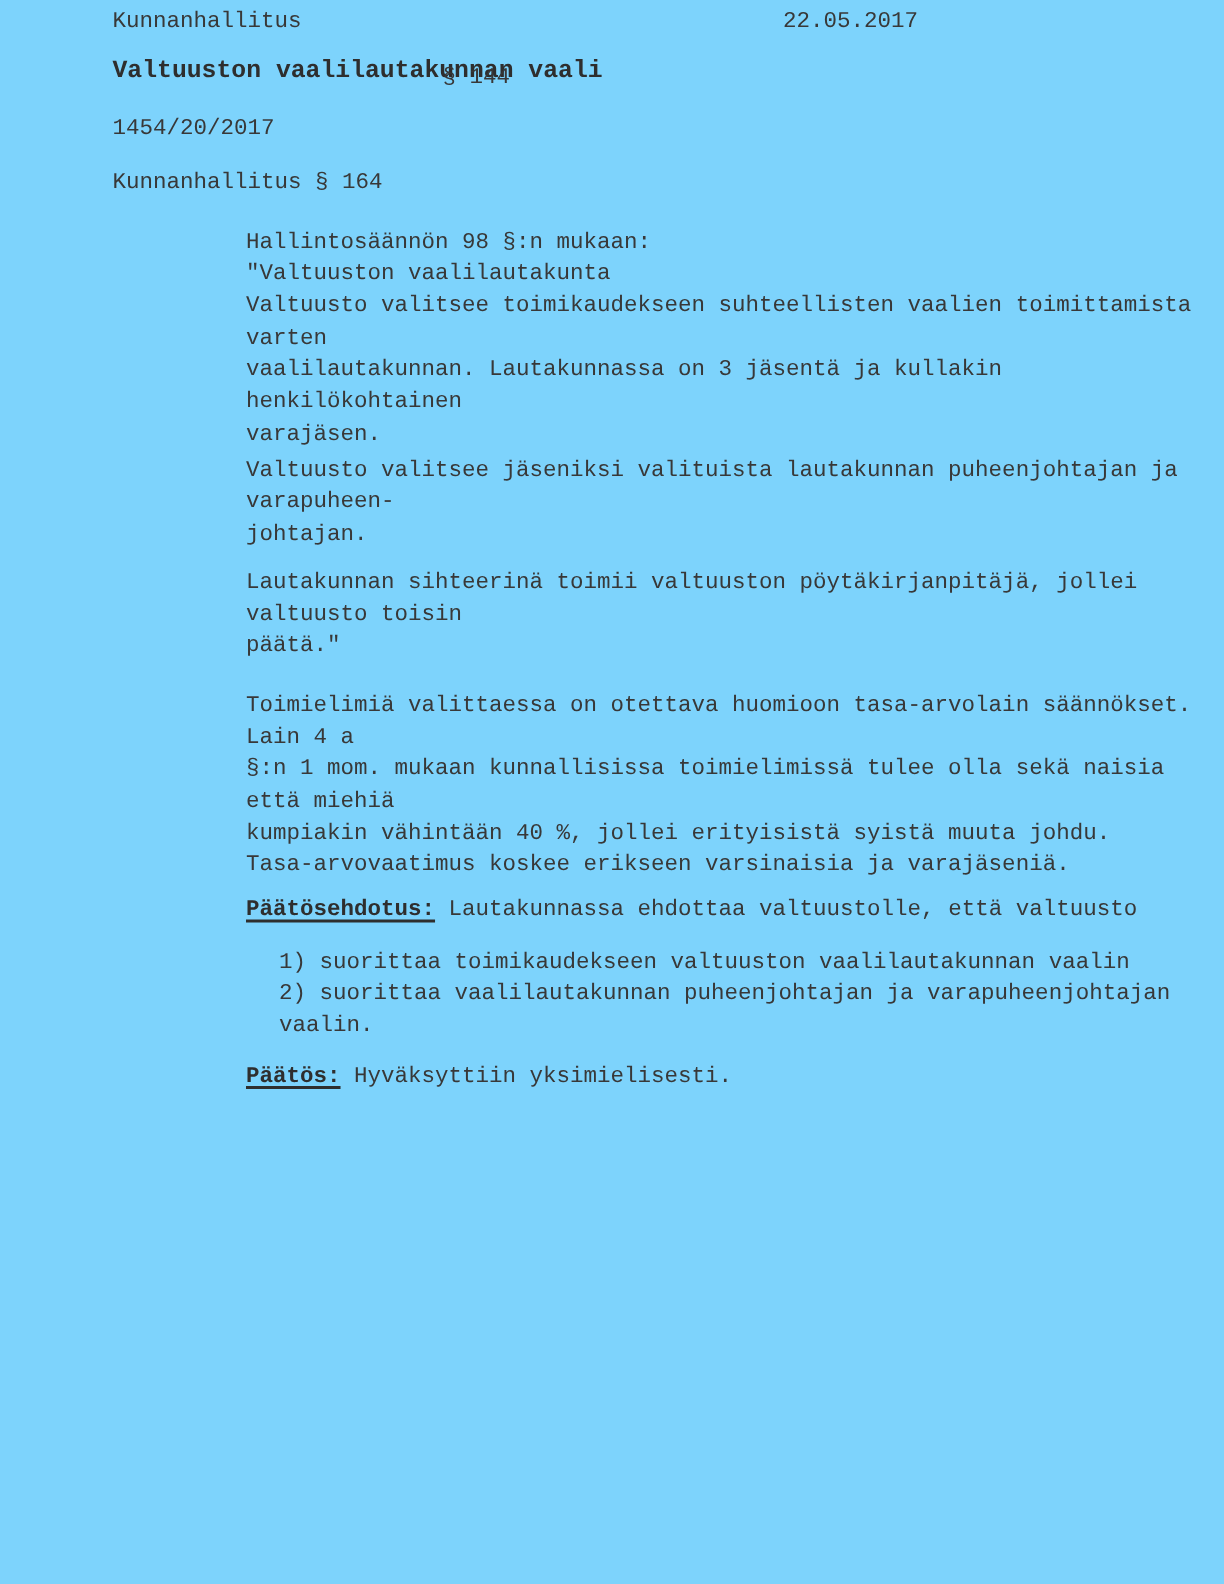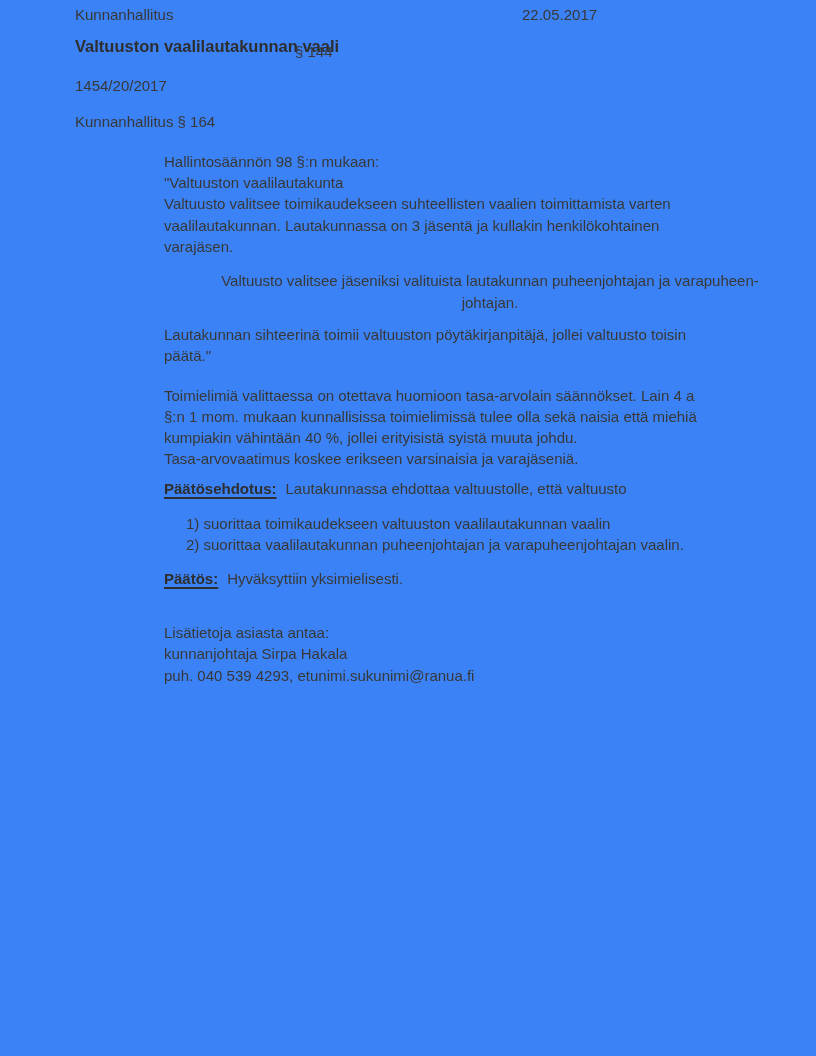--- a/index.html
+++ b/index.html
@@ -14,10 +14,10 @@
     position: relative;
     width: 816px;
     height: 1056px;
-    background: #3b82f6;
+    background: #7dd3fc;
     box-sizing: border-box;
     padding: 4px 0 0 75px;
-    font-family: Liberation Sans, sans-serif;
+    font-family: Liberation Mono, monospace;
     font-size: 15px;
     line-height: 21.3px;
     color: #383838;

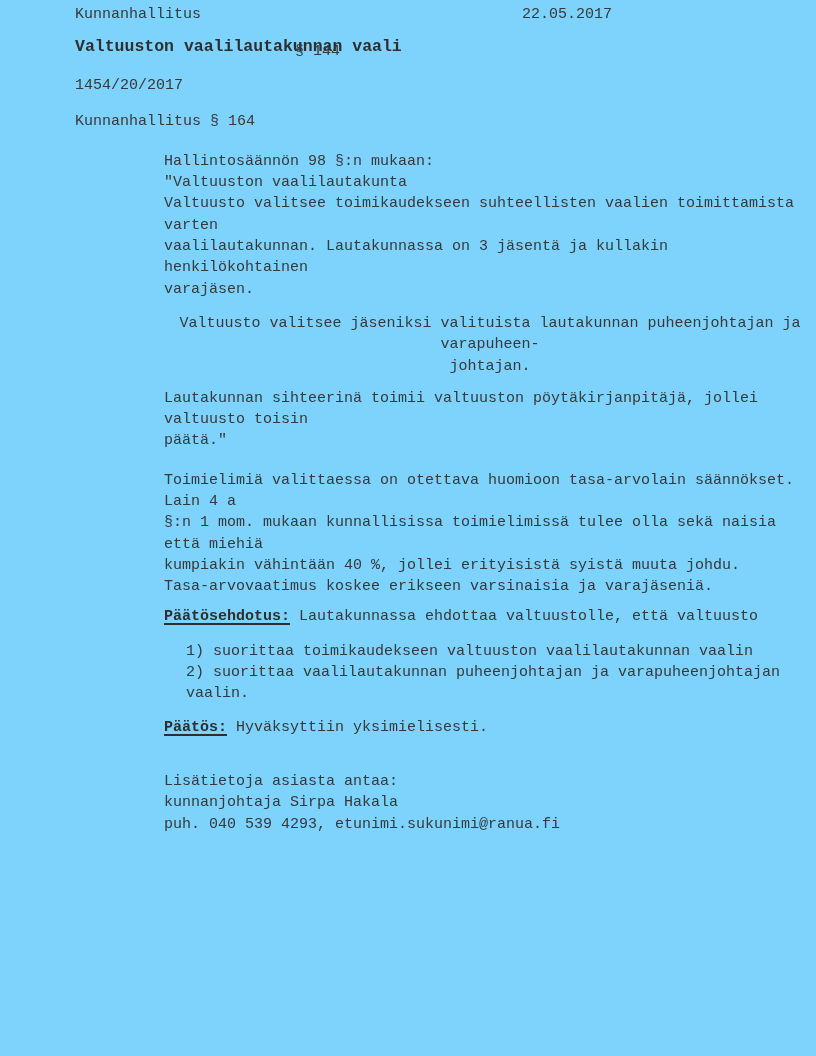--- a/index.html
+++ b/index.html
@@ -43,7 +43,7 @@
   p { margin: 0; }
   .para { white-space: pre-line; }
   .p1 { margin-top: 19px; }
-  .p2 { margin-top: 13px; text-align: center; }
+  .p2 { margin-top: 3px; }
   .p3 { margin-top: 11px; }
   .p4 { margin-top: 18px; }
   .proposal-line { margin-top: 8px; }

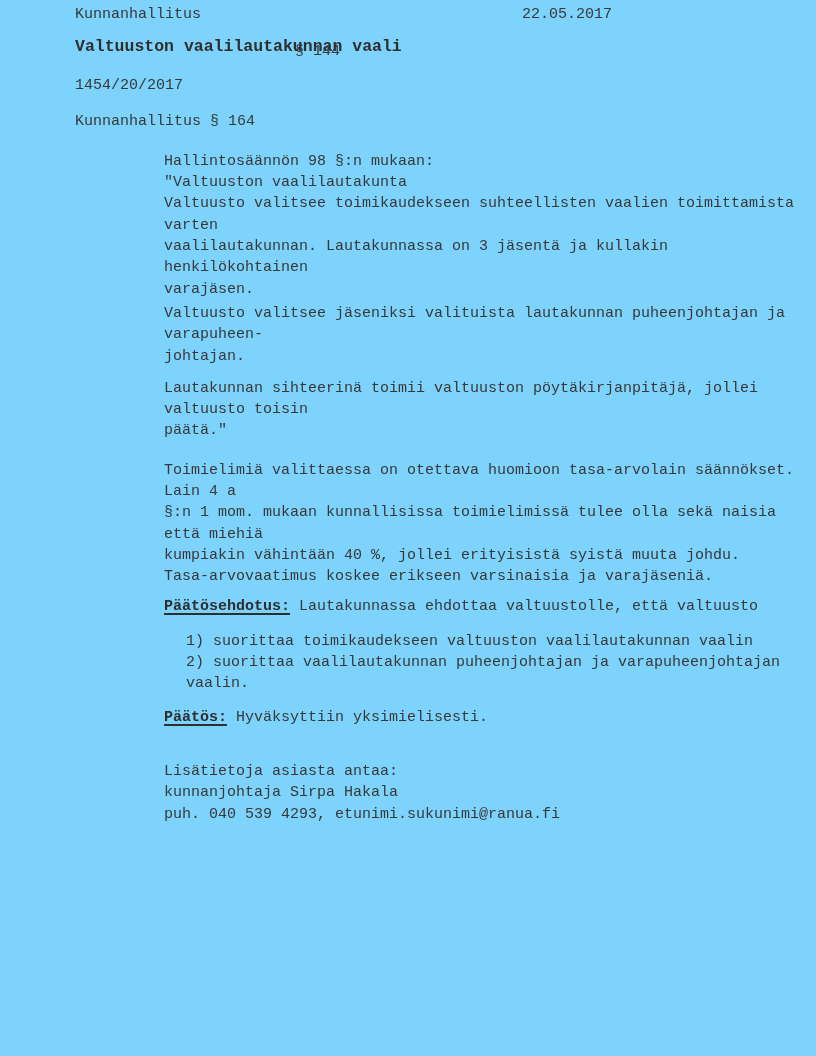--- a/index.html
+++ b/index.html
@@ -107,9 +107,6 @@
       <span class="label">Päätös:</span><span>Hyväksyttiin yksimielisesti.</span>
     </p>
 
-    <p class="para contact">Lisätietoja asiasta antaa:
-kunnanjohtaja Sirpa Hakala
-puh. 040 539 4293, etunimi.sukunimi@ranua.fi</p>
 
   </div>
 

